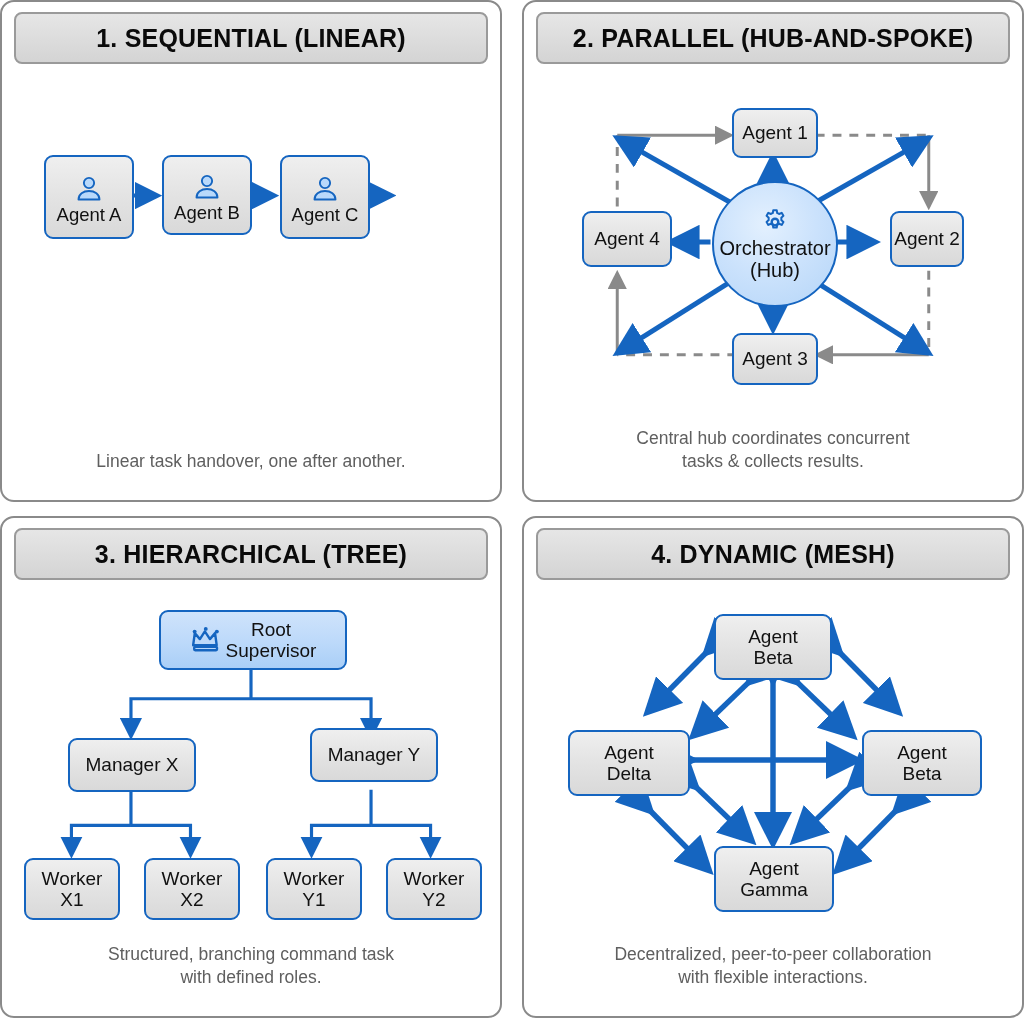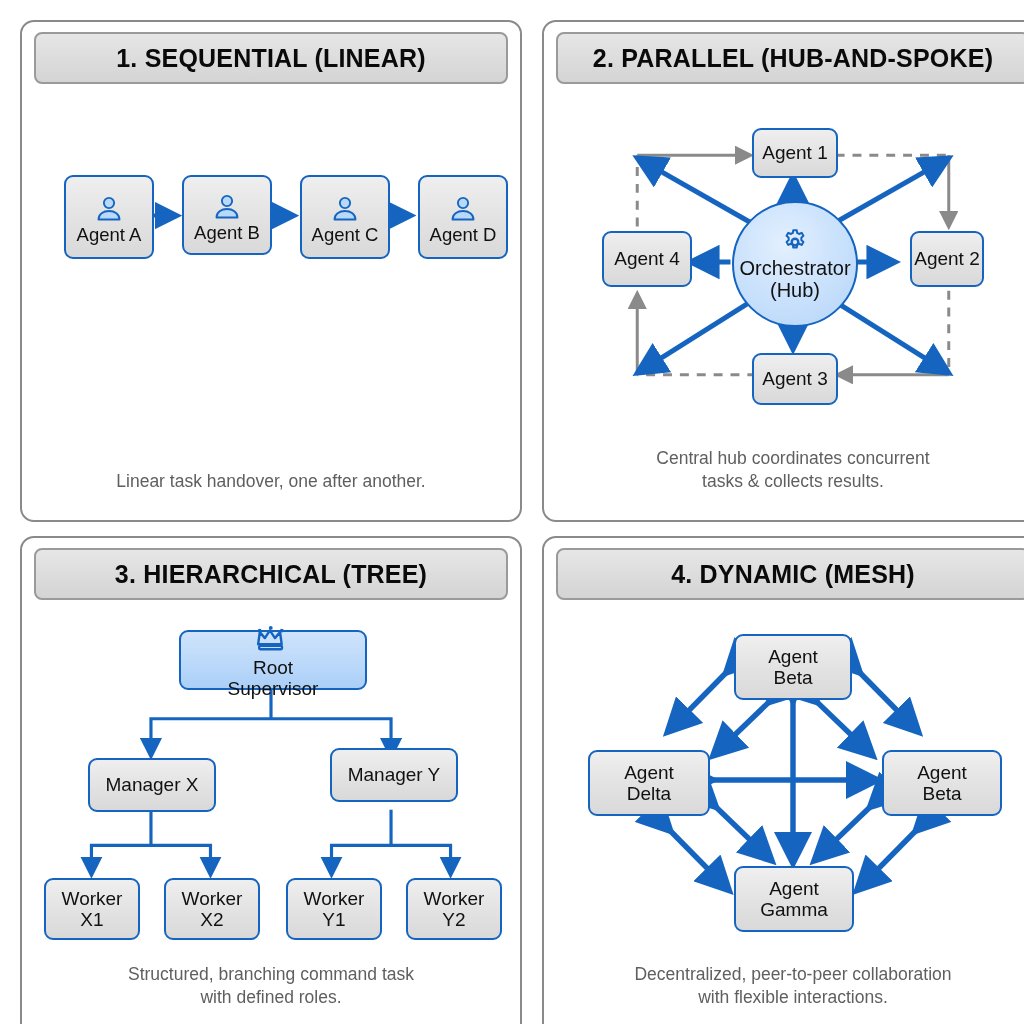--- a/index.html
+++ b/index.html
@@ -24,7 +24,6 @@
     grid-template-rows: 502px 502px;
     column-gap: 20px;
     row-gap: 14px;
-    padding: 20px;
     box-sizing: border-box;
   }
 

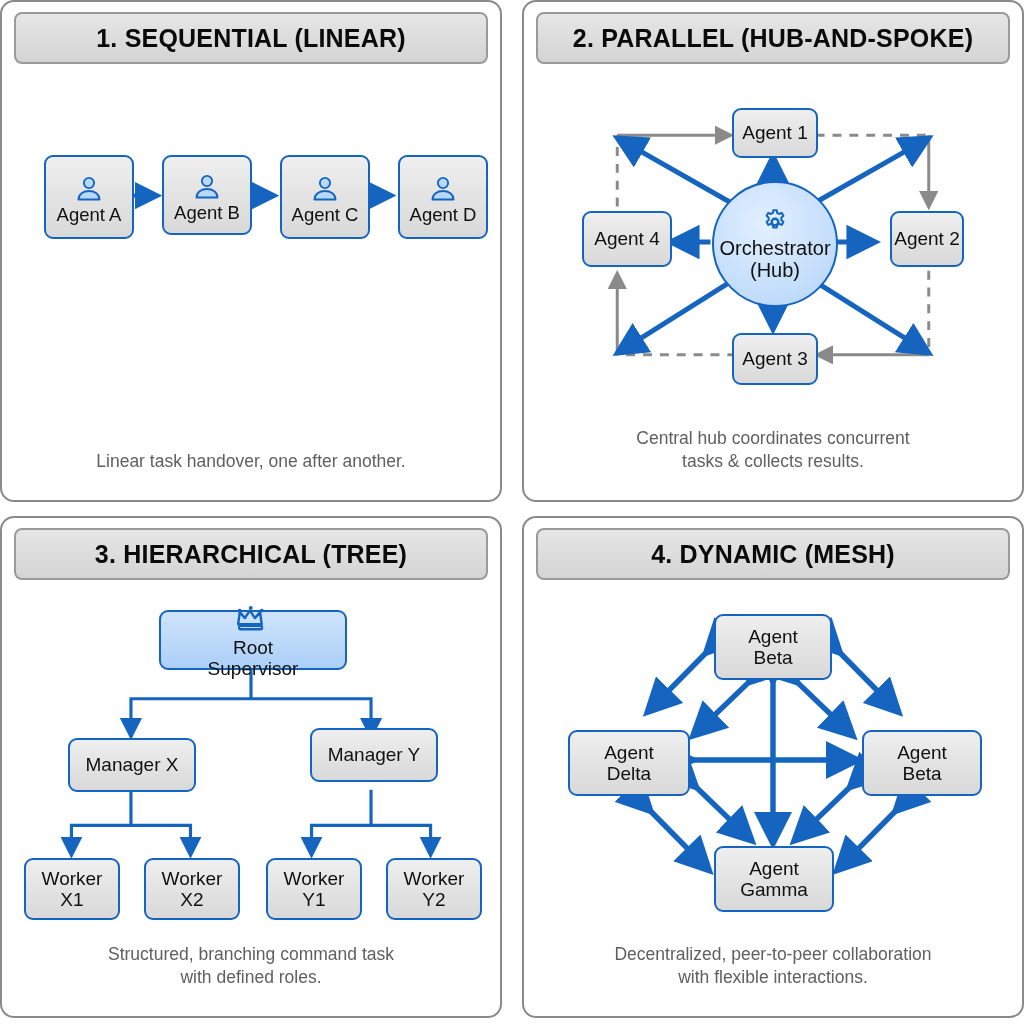--- a/index.html
+++ b/index.html
@@ -196,15 +196,6 @@
         <span class="label">Agent C</span>
       </div>
 
-      <div class="node person-node" style="left:396px;top:87px;width:90px;height:84px;">
-        <span class="icon-wrap">
-          <svg class="icon-svg" width="30" height="30" viewBox="0 0 24 24">
-            <circle cx="12" cy="7.2" r="4.1" fill="#b9d9fb" stroke="#1565c0" stroke-width="1.5"></circle>
-            <path d="M3.6 20.4c0-4.3 3.8-6.8 8.4-6.8s8.4 2.5 8.4 6.8z" fill="#b9d9fb" stroke="#1565c0" stroke-width="1.5" stroke-linejoin="round"></path>
-          </svg>
-        </span>
-        <span class="label">Agent D</span>
-      </div>
     </div>
 
     <div class="panel-caption">

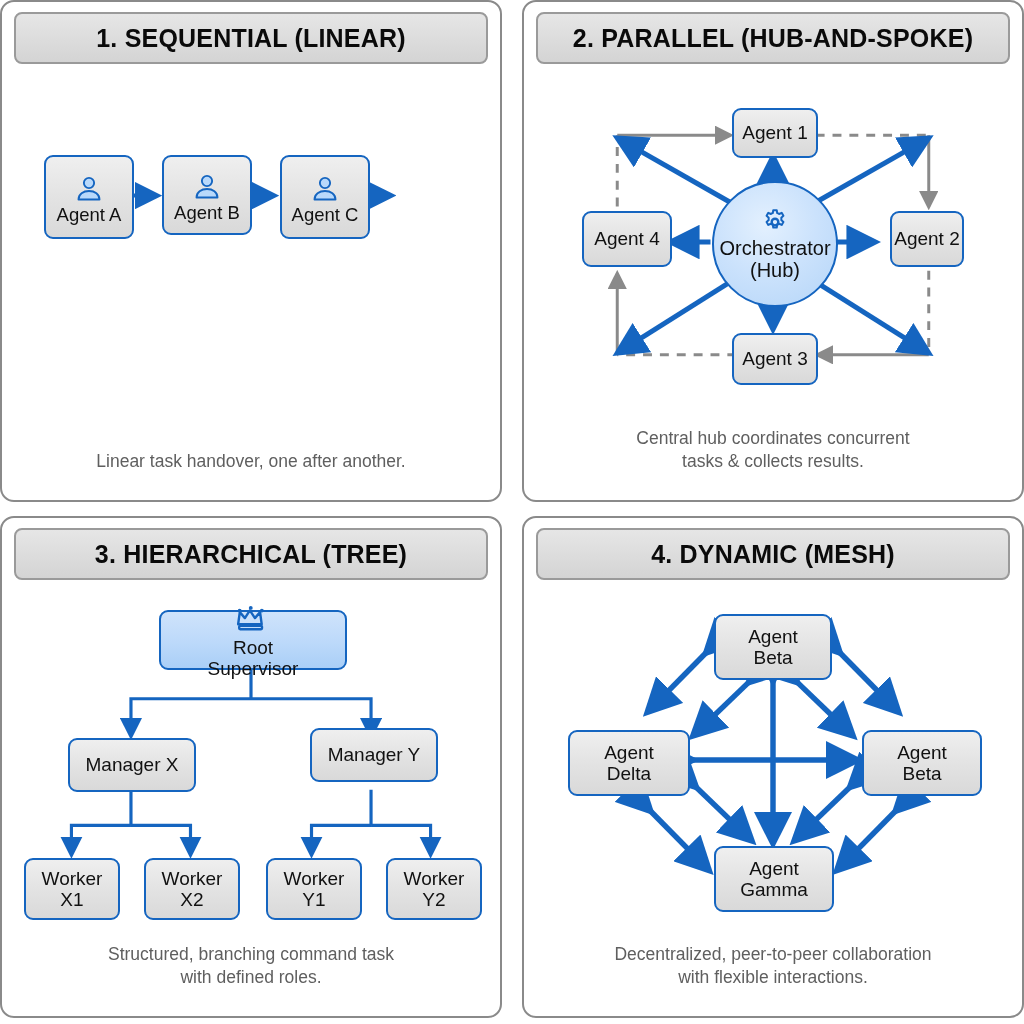--- a/index.html
+++ b/index.html
@@ -100,7 +100,6 @@
   }
 
   .node-with-icon {
-    flex-direction: column;
   }
 
   

